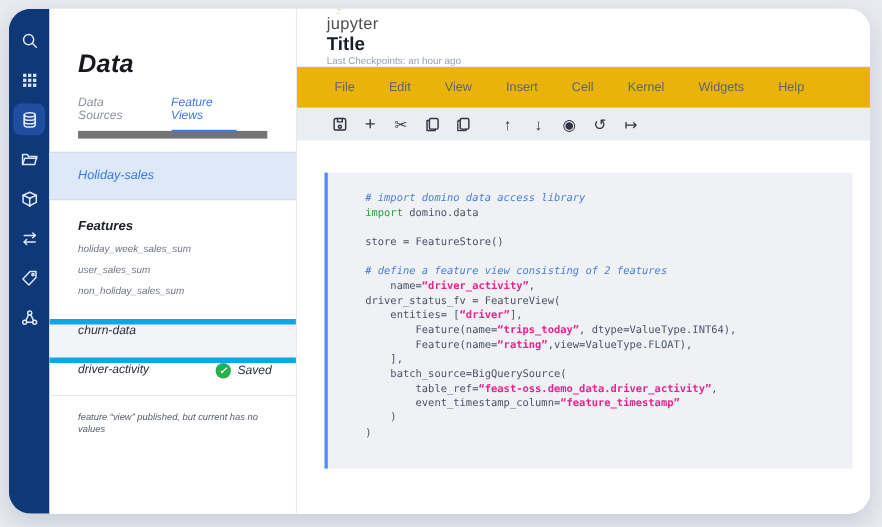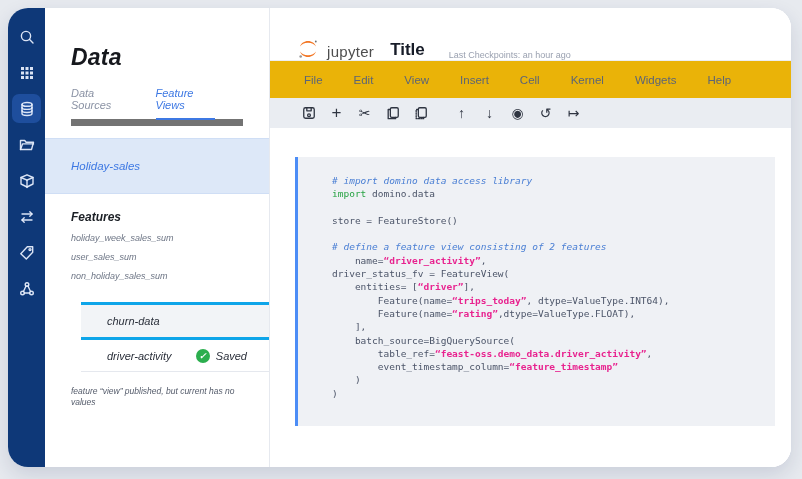--- a/index.html
+++ b/index.html
@@ -64,7 +64,7 @@
   .sb-note { font-size:8.5px; color:#555c6b; margin:14px 20px 0 26px; line-height:1.3; }
   
   .main { flex:1; display:flex; flex-direction:column; background:#fff; min-width:0; }
-  .nb-header { height:52px; display:flex; align-items:flex-end; padding-left:27px; background:#fff; }
+  .nb-header { height:52px; display:flex; align-items:flex-start; padding-left:27px; background:#fff;flex-direction:column; }
   .jlogo { width:22px; height:22px; margin-right:8px; }
   .jwordmark { font-size:15px; font-weight:400; color:#4e4e4e; letter-spacing:.3px; margin-right:16px; }
   .nb-title { font-size:17px; font-weight:800; color:#171c28; margin-right:24px; cursor:pointer; }

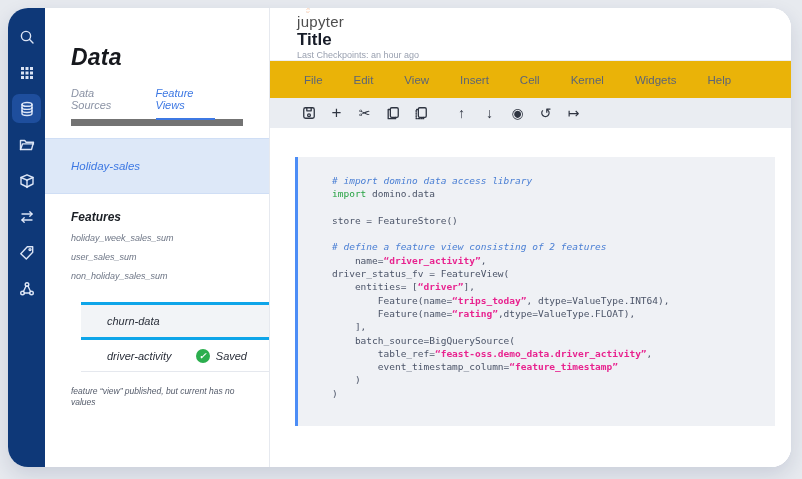--- a/index.html
+++ b/index.html
@@ -40,7 +40,7 @@
   .sb-tab { font-size:11px; padding-bottom:7px; margin-right:28px; color:#8a92a4; cursor:pointer; }
   .sb-tab.active { color:#3d78e3; border-bottom:2px solid #3d78e3; margin-bottom:-1px; }
   .sb-selected-row {
-    margin-top:12px; height:56px; background:#dde8f8;
+    margin-top:12px; height:44px; background:#dde8f8;
     border-top:1px solid #cfdef5; border-bottom:1px solid #cfdef5;
     display:flex; align-items:center; padding-left:26px;
     font-size:11.5px; color:#3d78e3; cursor:pointer;

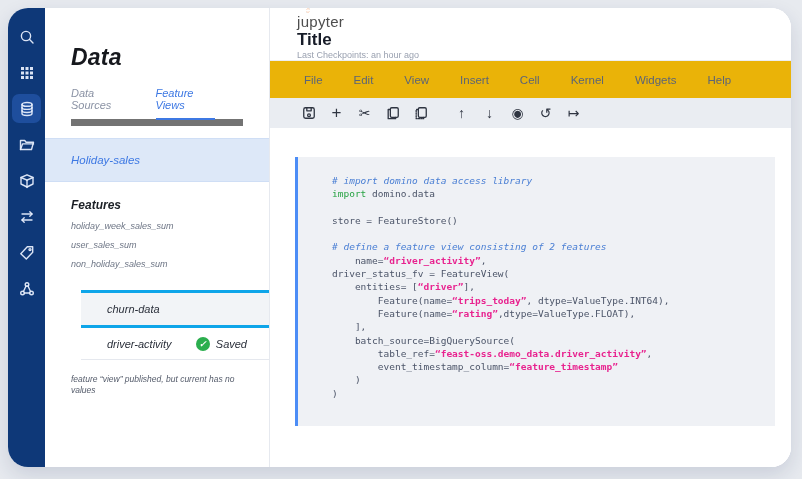--- a/index.html
+++ b/index.html
@@ -49,8 +49,8 @@
   .sb-features-heading { font-size:12px; font-weight:700; color:#1c2026; }
   .sb-feature-item { font-size:9px; color:#6d7585; margin-top:9px; cursor:default; }
   .sb-row {
-    height:35px; display:flex; align-items:center; padding:0 22px 0 26px;
-    font-size:11px; color:#2a2f3a; border-top:3px solid #0ea5e9; cursor:pointer;margin-left:36px;
+    height:35px; display:flex; align-items:flex-start; padding:0 22px 0 26px;
+    font-size:11px; color:#2a2f3a; border-top:5px solid #0ea5e9; cursor:pointer;
   }
   .sb-row.shaded { background:#f2f4f7; margin-top:21px; }
   .sb-row.with-badge { border-bottom:1px solid #e5e8ee; justify-content:space-between; }

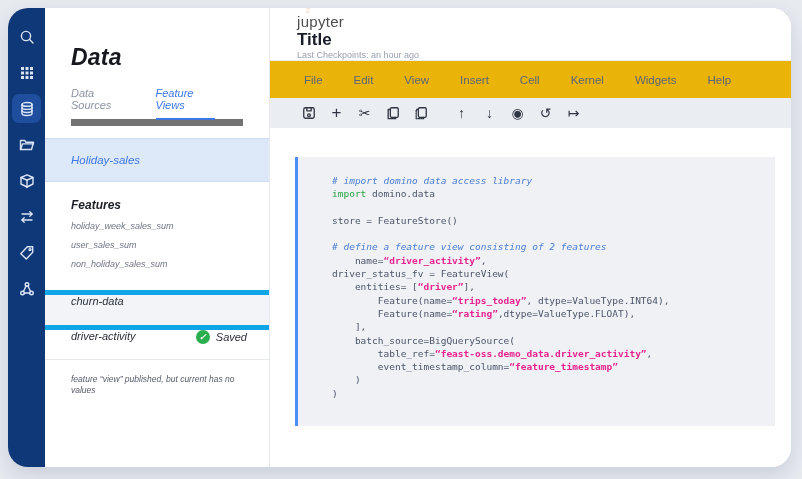--- a/index.html
+++ b/index.html
@@ -264,7 +264,7 @@
             <div class="code-line"><span class="tok-df">driver_status_fv = FeatureView(</span></div>
             <div class="code-line"><span class="tok-df">    entities= [</span><span class="tok-st">“driver”</span><span class="tok-df">],</span></div>
             <div class="code-line"><span class="tok-df">        Feature(name=</span><span class="tok-st">“trips_today”</span><span class="tok-df">, dtype=ValueType.INT64),</span></div>
-            <div class="code-line"><span class="tok-df">        Feature(name=</span><span class="tok-st">“rating”</span><span class="tok-df">,dtype=ValueType.FLOAT),</span></div>
+            <div class="code-line"><span class="tok-df">        Feature(name=</span><span class="tok-st">“rating”</span><span class="tok-df">,view=ValueType.FLOAT),</span></div>
             <div class="code-line"><span class="tok-df">    ],</span></div>
             <div class="code-line"><span class="tok-df">    batch_source=BigQuerySource(</span></div>
             <div class="code-line"><span class="tok-df">        table_ref=</span><span class="tok-st">“feast-oss.demo_data.driver_activity”</span><span class="tok-df">,</span></div>

